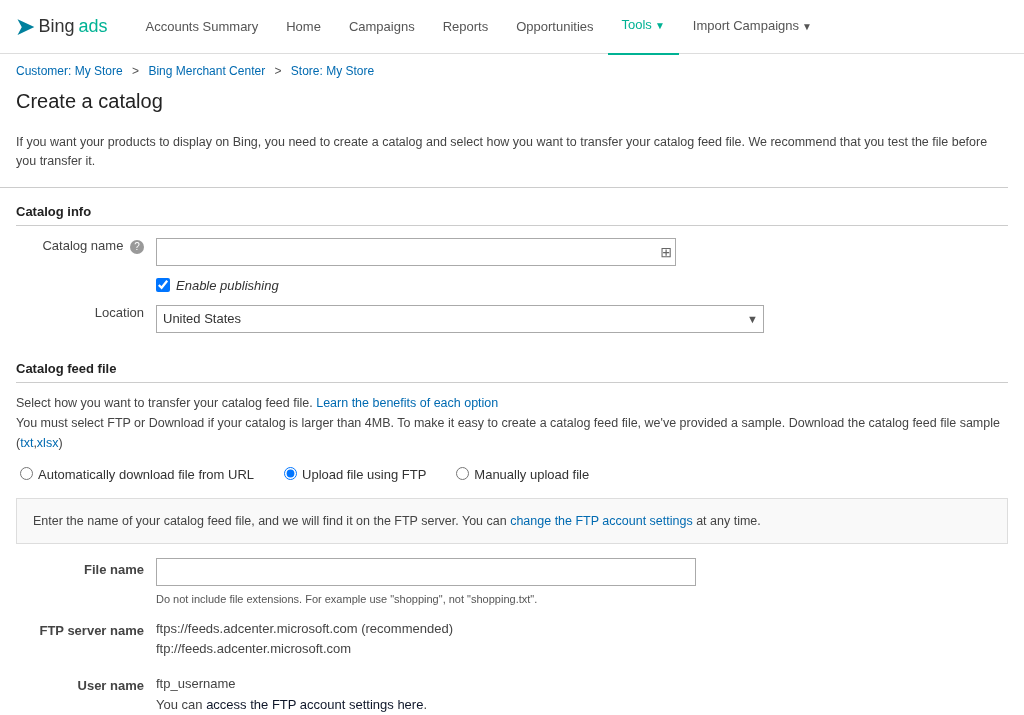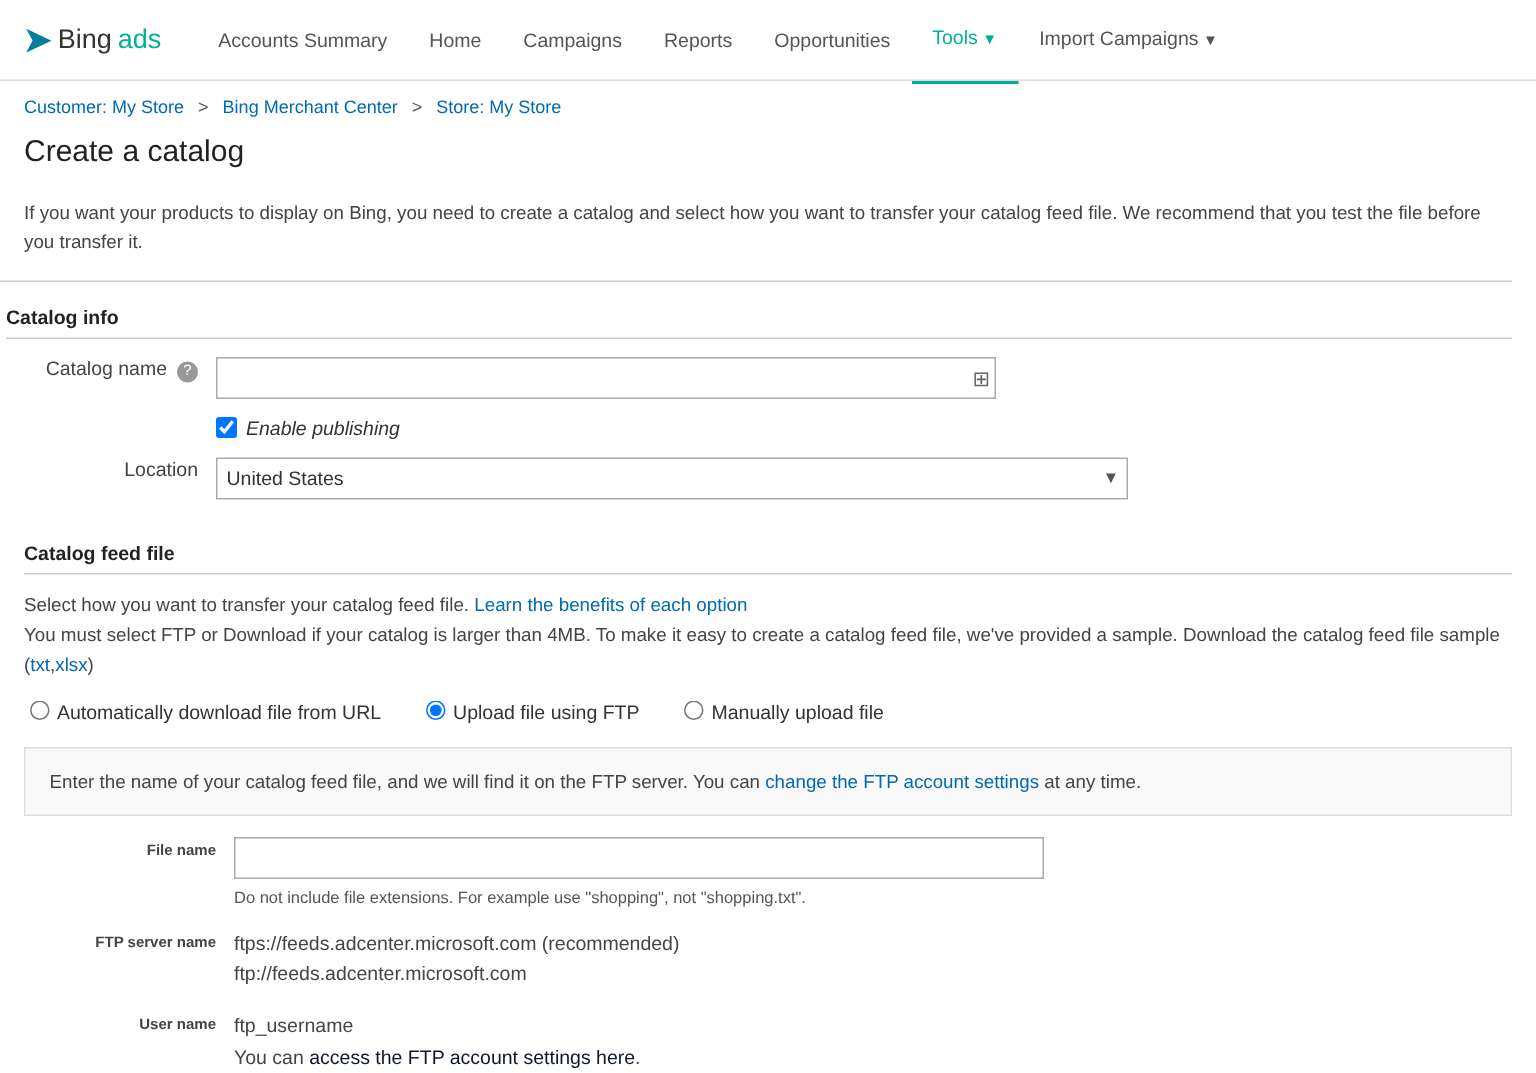--- a/index.html
+++ b/index.html
@@ -88,7 +88,7 @@
 
     
     .section {
-      padding: 16px 16px 0 4px;
+      padding: 16px 16px 0 16px;
     }
     .section-title {
       font-size: 13px;

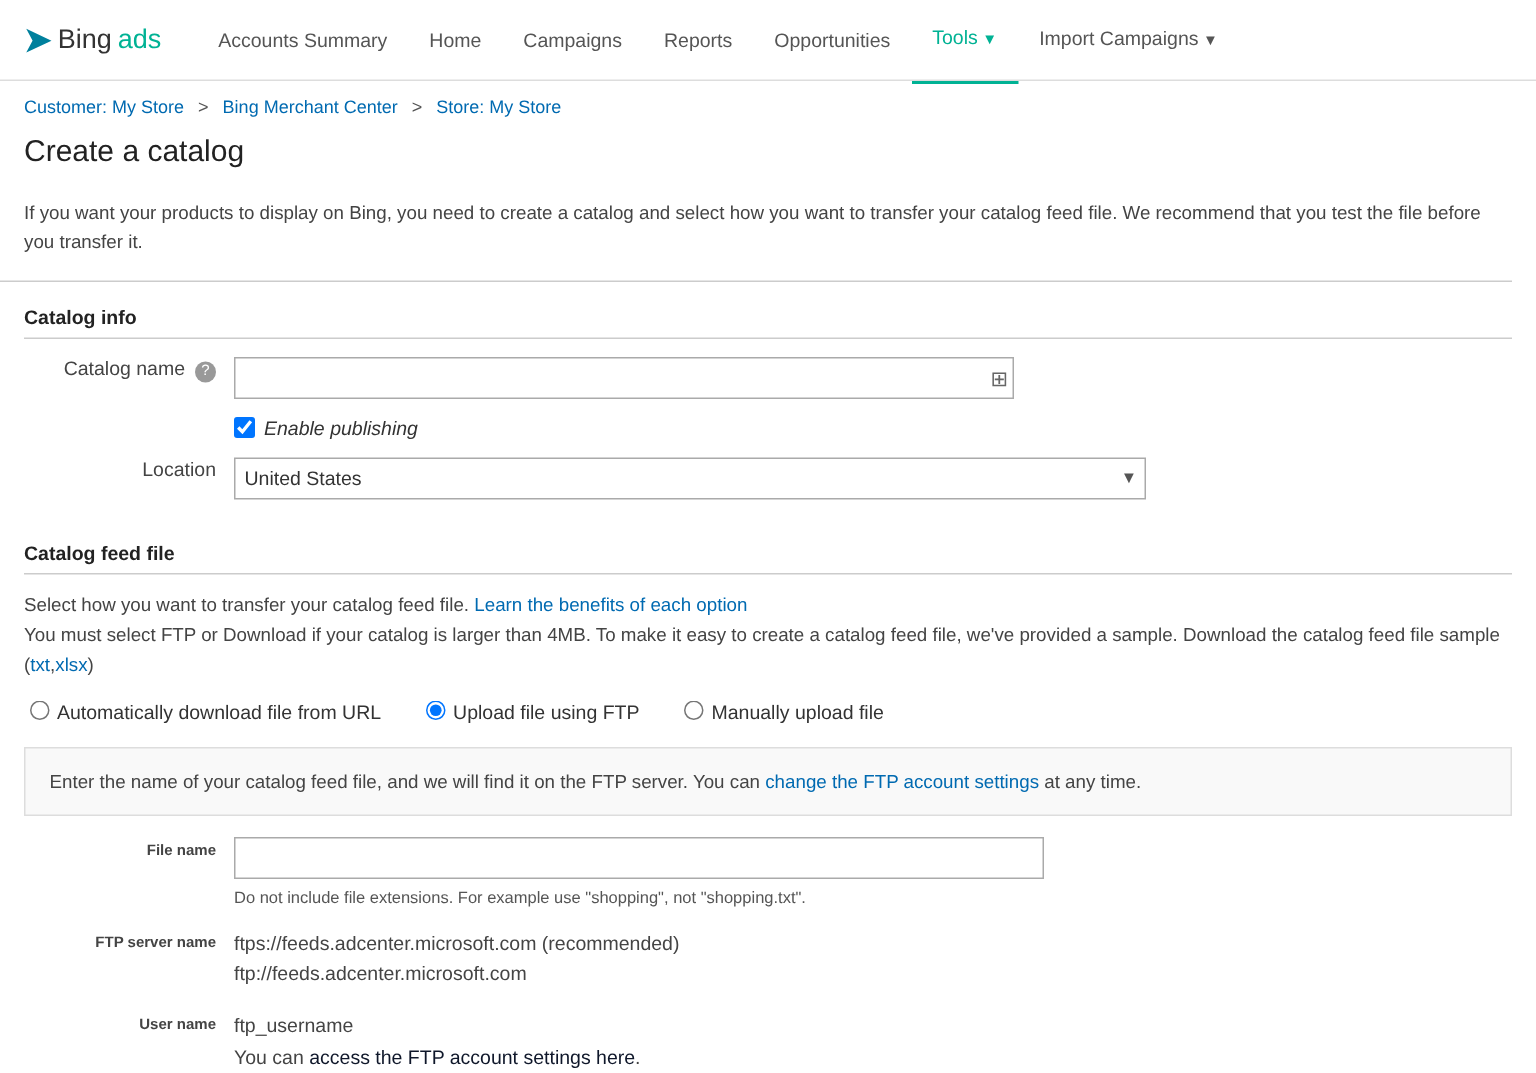--- a/index.html
+++ b/index.html
@@ -266,7 +266,7 @@
       text-align: right;
       padding-right: 12px;
       color: #444;
-      font-size: 10px;
+      font-size: 13px;
       padding-top: 4px;
       flex-shrink: 0;
       font-weight: 600;

